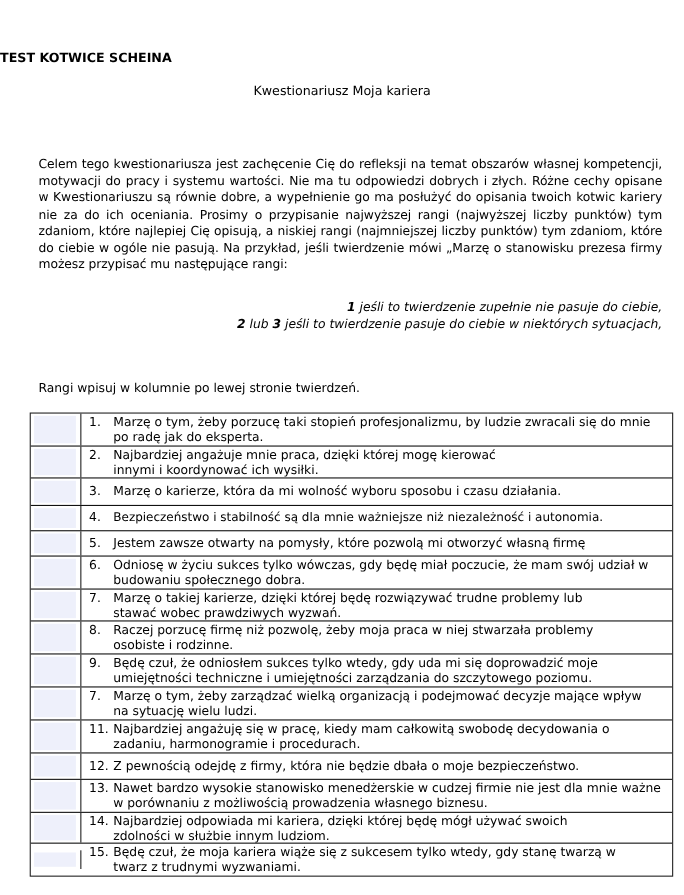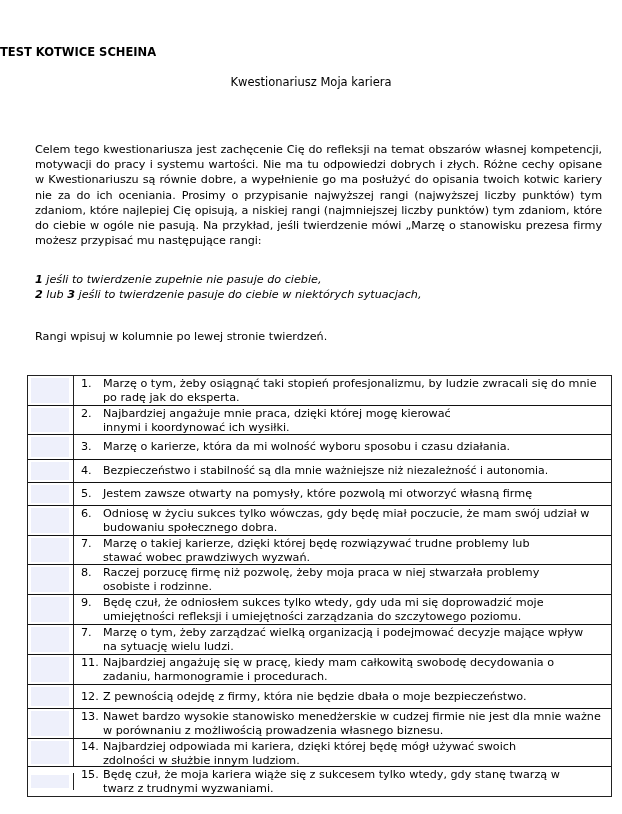--- a/index.html
+++ b/index.html
@@ -50,6 +50,7 @@
       font-size: 11.2px;
       line-height: 15.2px;
       font-style: italic;
+      text-align: right;
     }
     .scale b { font-style: italic; }
     .instruction {

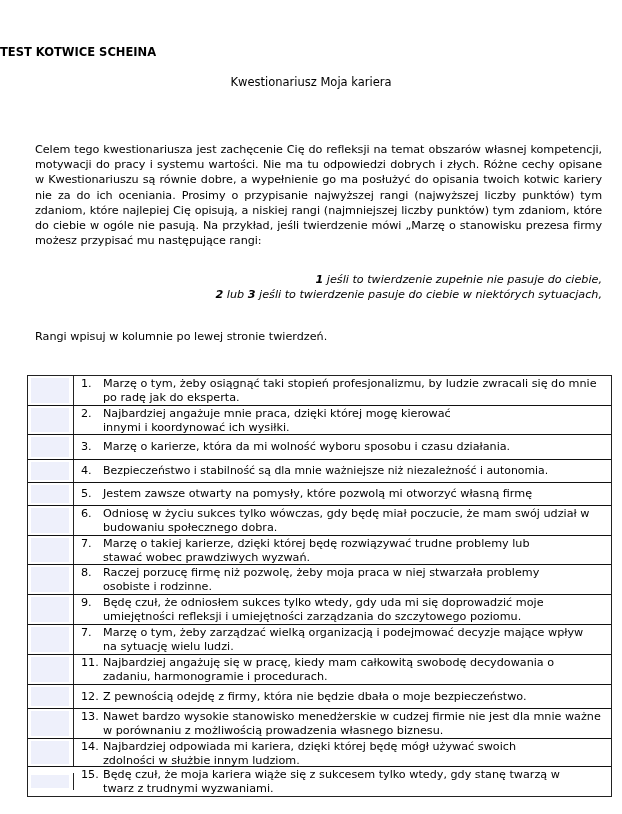--- a/index.html
+++ b/index.html
@@ -55,7 +55,7 @@
     .scale b { font-style: italic; }
     .instruction {
       position: absolute;
-      top: 330px;
+      top: 346px;
       left: 35px;
       font-size: 11.2px;
     }

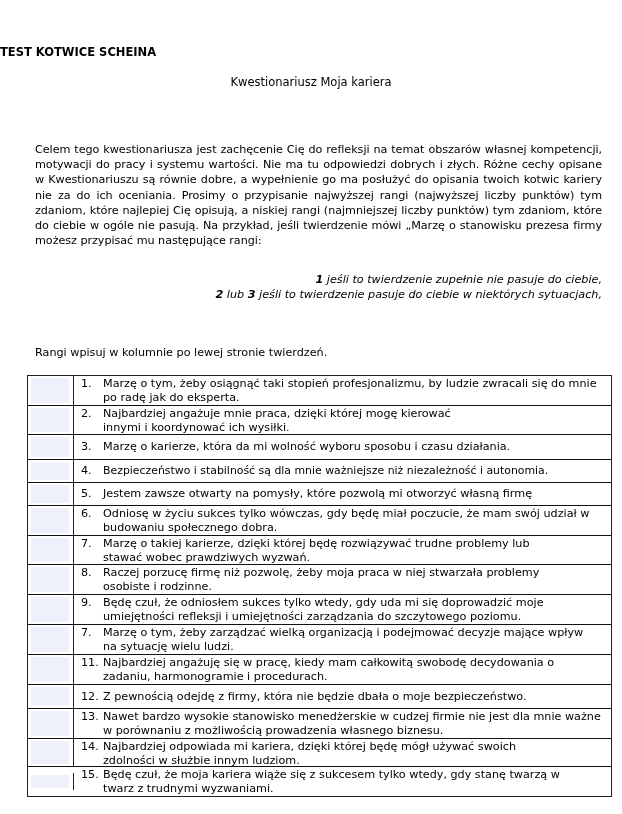--- a/index.html
+++ b/index.html
@@ -131,7 +131,7 @@
       </div>
     <div class="stmt-cell">
         <span class="stmt-num">1.</span>
-        <span class="stmt-text">Marzę o tym, żeby osiągnąć taki stopień profesjonalizmu, by ludzie zwracali się do mnie po radę jak do eksperta.</span>
+        <span class="stmt-text">Marzę o tym, żeby porzucę taki stopień profesjonalizmu, by ludzie zwracali się do mnie po radę jak do eksperta.</span>
       </div>
   </div>
   <div class="q-row" style="height:29px">

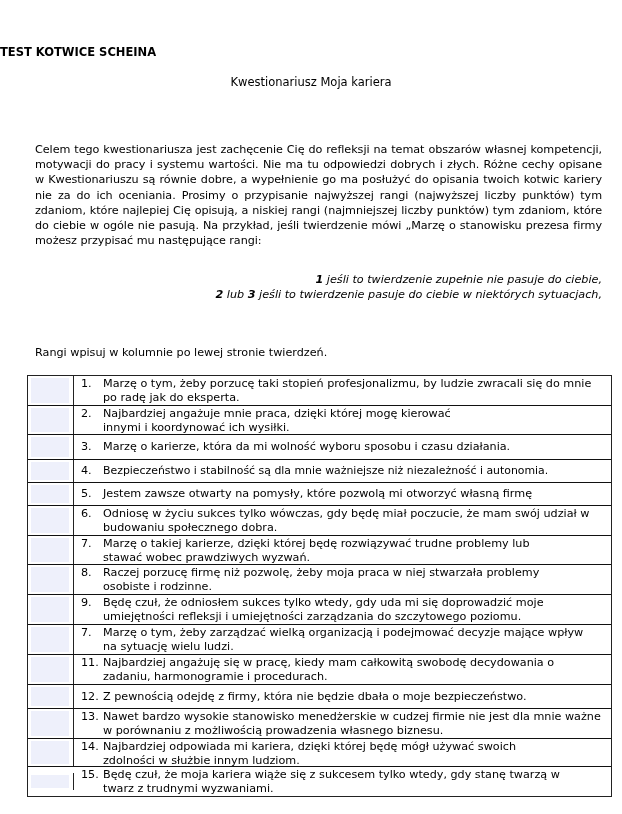--- a/index.html
+++ b/index.html
@@ -203,7 +203,7 @@
       </div>
     <div class="stmt-cell">
         <span class="stmt-num">9.</span>
-        <span class="stmt-text">Będę czuł, że odniosłem sukces tylko wtedy, gdy uda mi się doprowadzić moje umiejętności refleksji i umiejętności zarządzania do szczytowego poziomu.</span>
+        <span class="stmt-text">Będę czuł, że odniosłem sukces tylko wtedy, gdy uda mi się doprowadzić moje umiejętności techniczne i umiejętności zarządzania do szczytowego poziomu.</span>
       </div>
   </div>
   <div class="q-row" style="height:30px">

